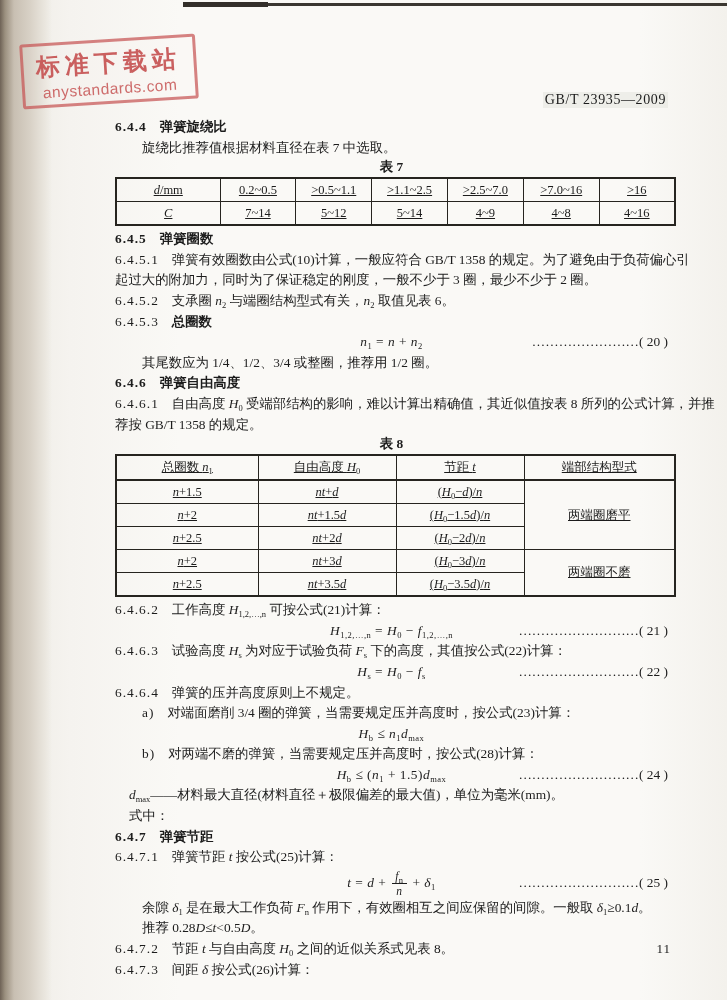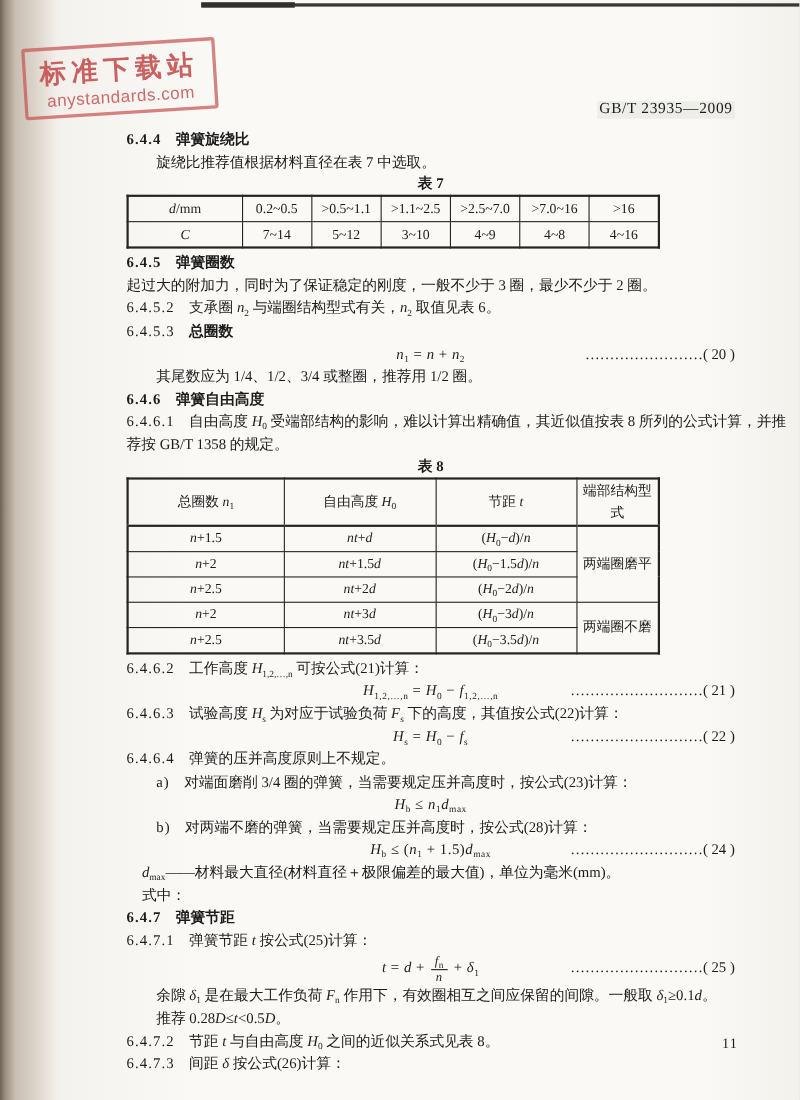--- a/index.html
+++ b/index.html
@@ -29,7 +29,7 @@
   i{font-style:italic;}
   sub{font-size:8.5px;line-height:0;vertical-align:-3px;}
   .tbl-caption{text-align:center;font-weight:bold;height:17px;line-height:17px;font-size:13.4px;}
-  table{border-collapse:collapse;table-layout:fixed;border:2px solid #26241f;margin:2px 0 3px 0;width:485px;}
+  table{border-collapse:collapse;table-layout:fixed;border:2px solid #26241f;margin:2px 0 3px 0;width:561px;text-decoration:underline;}
   td{border:1px solid #26241f;text-align:center;font-size:12.5px;padding:0;height:22px;
      font-family:"Liberation Serif","DejaVu Serif",serif;}
   .t7 td{height:22px;}

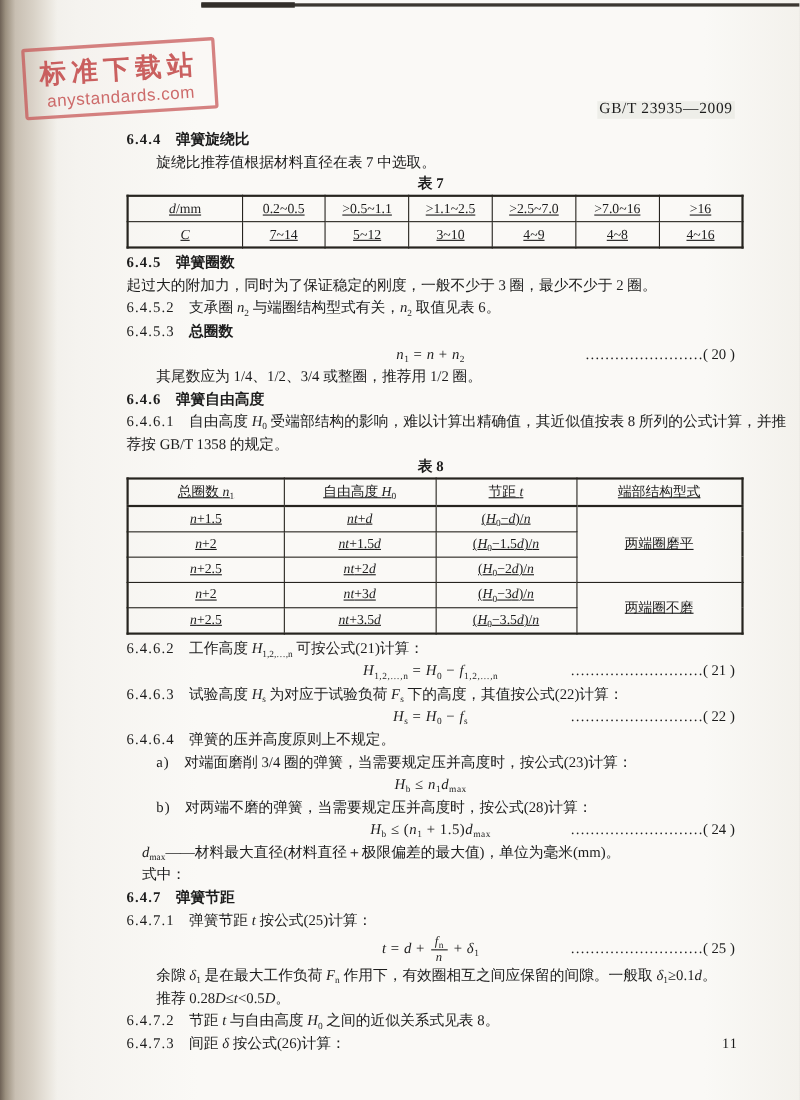--- a/index.html
+++ b/index.html
@@ -89,7 +89,7 @@
         <td><i>C</i></td>
         <td>7~14</td>
         <td>5~12</td>
-        <td>3~10</td>
+        <td>5~14</td>
         <td>4~9</td>
         <td>4~8</td>
         <td>4~16</td>

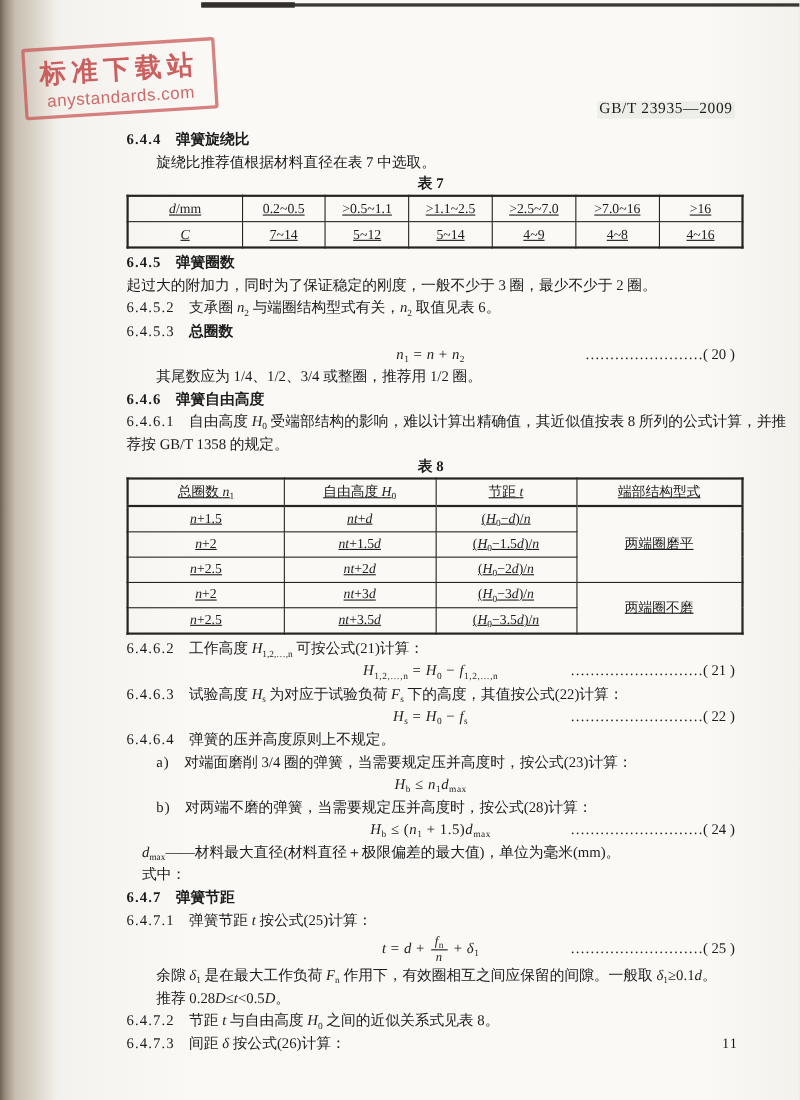--- a/index.html
+++ b/index.html
@@ -100,6 +100,9 @@
     <div class="line heading" style="margin-top:3px">
       <span class="cnum">6.4.5</span><span>弹簧圈数</span>
     </div>
+    <div class="line">
+      <span class="cnum">6.4.5.1</span><span>弹簧有效圈数由公式(10)计算，一般应符合 GB/T 1358 的规定。为了避免由于负荷偏心引</span>
+    </div>
     <div class="line">起过大的附加力，同时为了保证稳定的刚度，一般不少于 3 圈，最少不少于 2 圈。</div>
     <div class="line">
       <span class="cnum">6.4.5.2</span><span>支承圈 <i>n</i><sub>2</sub> 与端圈结构型式有关，<i>n</i><sub>2</sub> 取值见表 6。</span>

